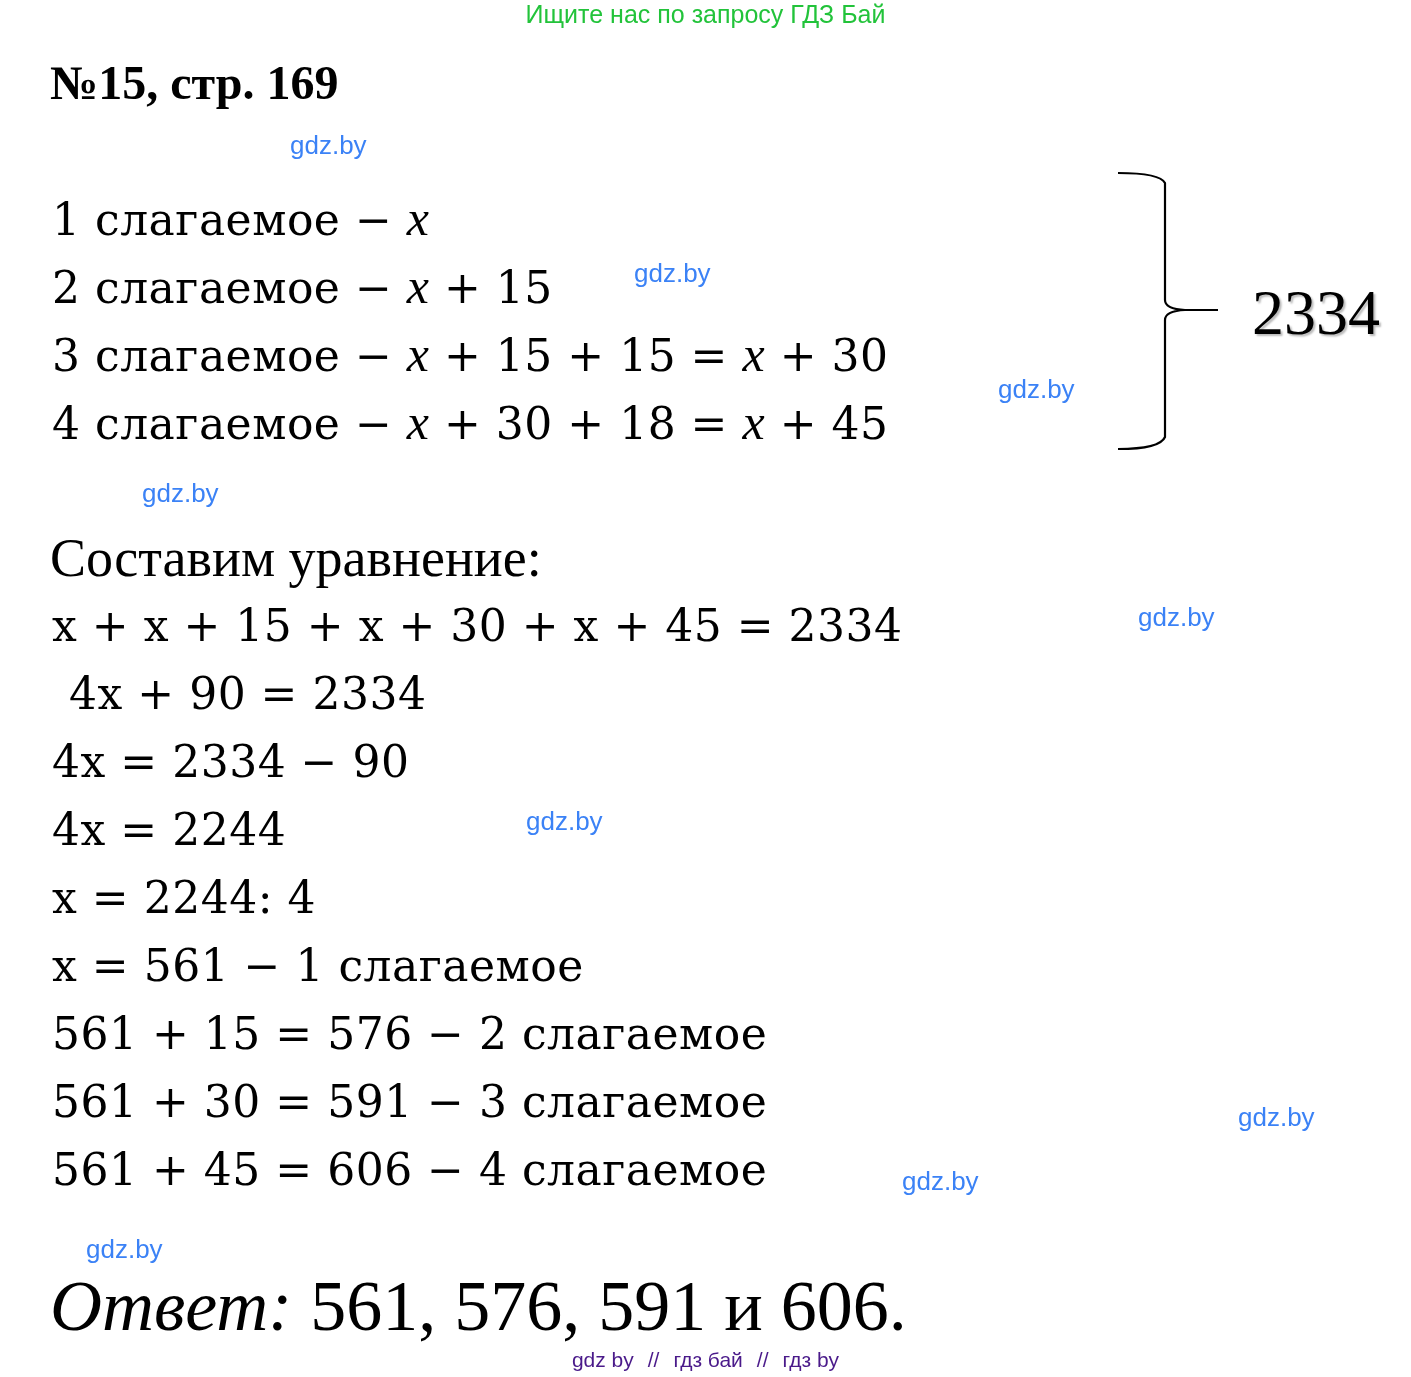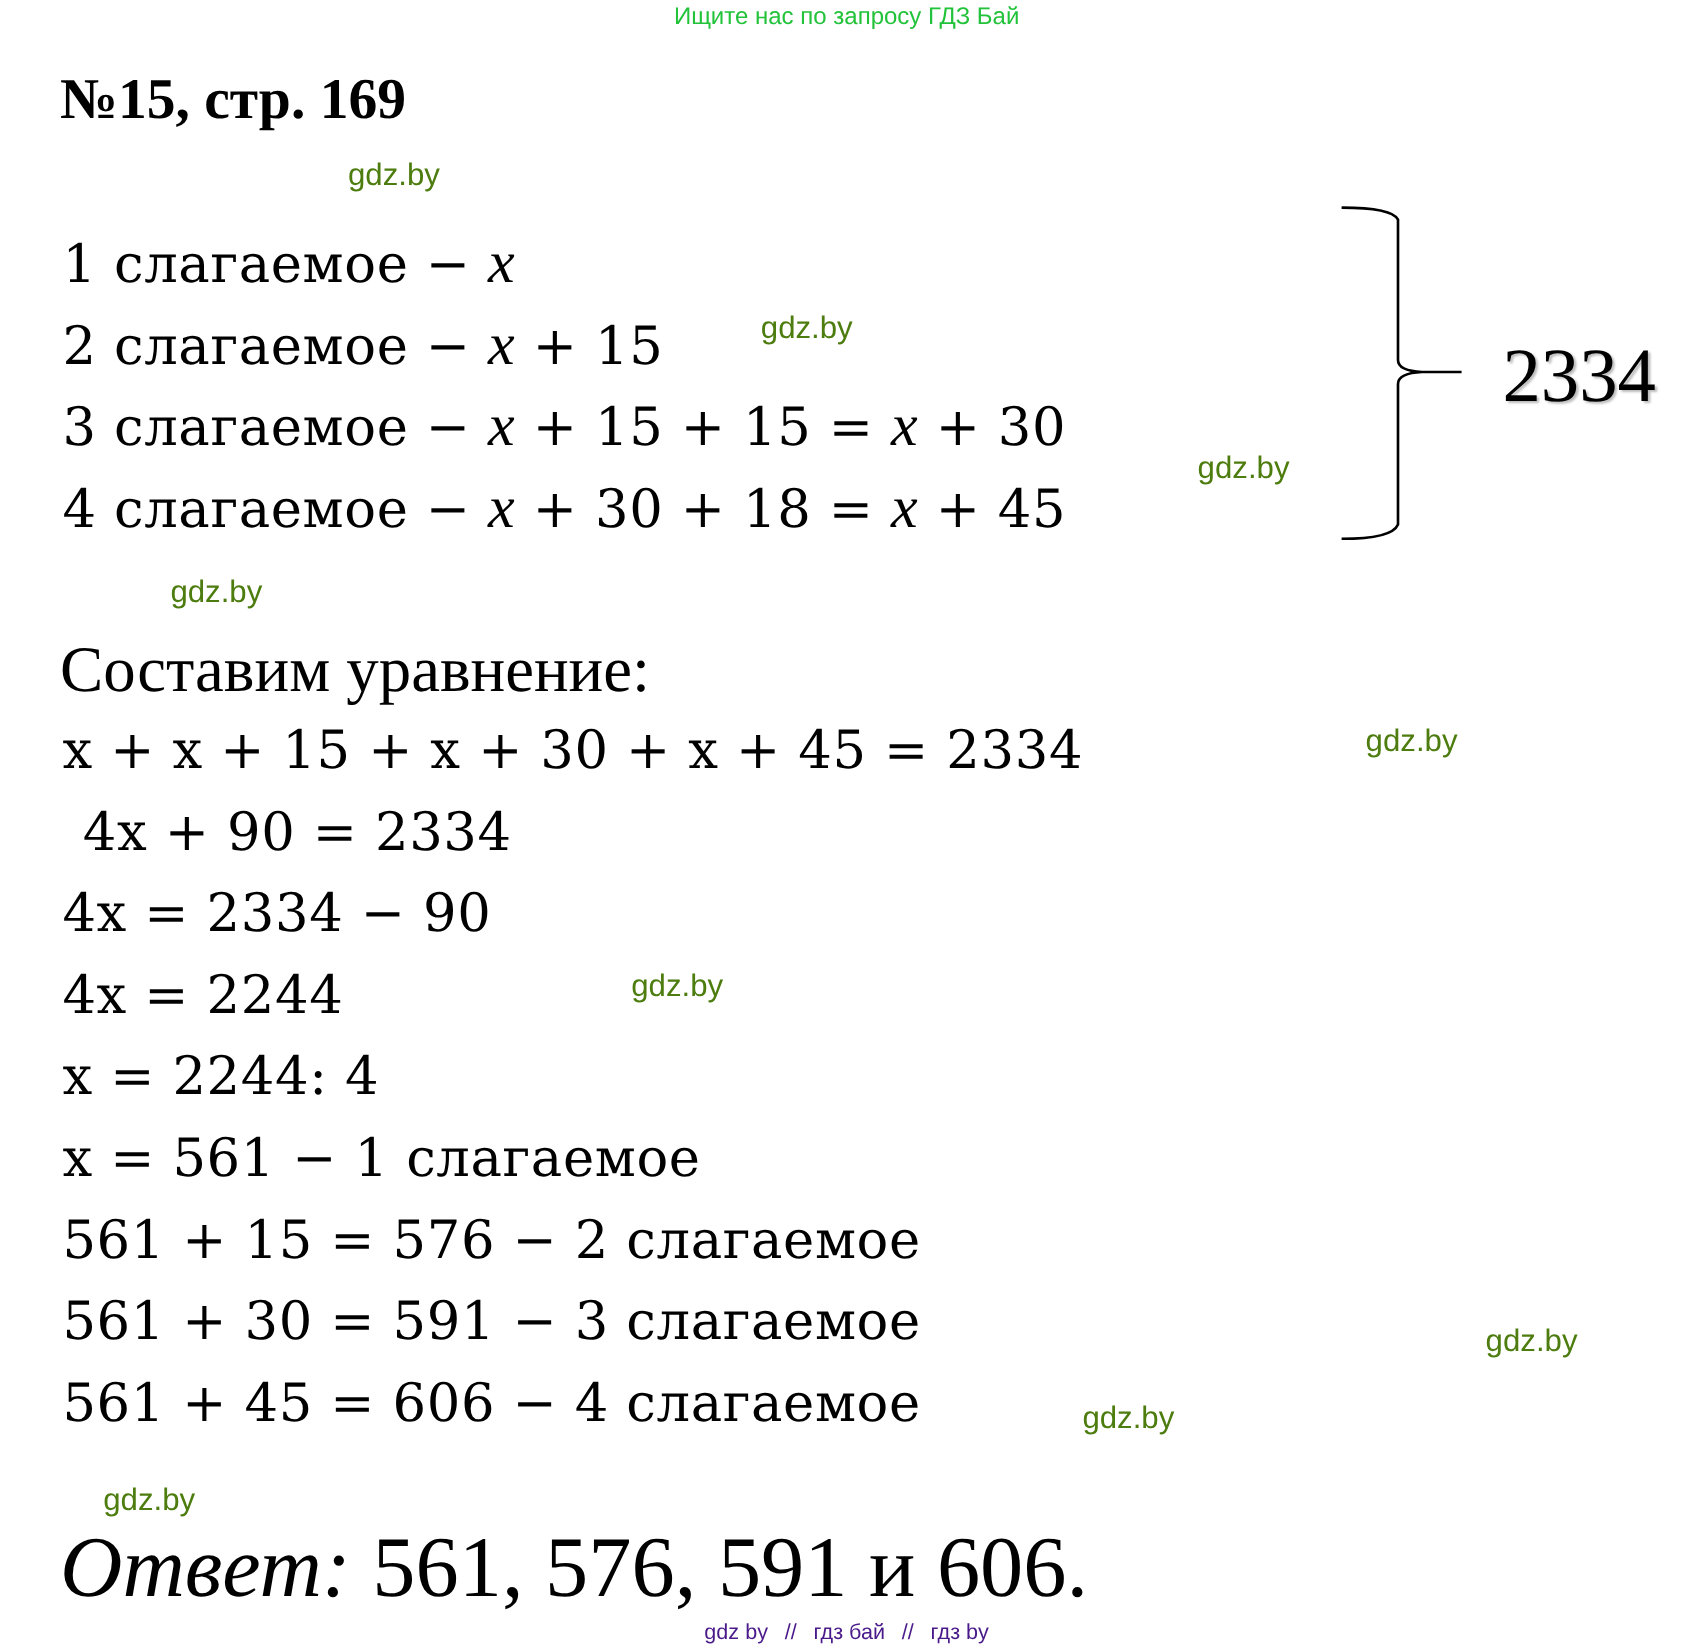--- a/index.html
+++ b/index.html
@@ -5,7 +5,7 @@
   html, body { margin: 0; padding: 0; background: #ffffff; }
   body { width: 1411px; height: 1377px; position: relative; overflow: hidden; font-family: "DejaVu Serif", serif; color: #000; }
   .abs { position: absolute; white-space: nowrap; }
-  .top-banner { left: 0; width: 1411px; top: 0; text-align: center; font-family: "Liberation Sans", sans-serif; font-size: 20px; color: #22c33a; line-height: 28px; }
+  .top-banner { left: 0; width: 1411px; top: 0; text-align: center; font-family: "Liberation Sans", sans-serif; font-size: 25px; color: #22c33a; line-height: 28px; }
   .title { left: 50px; top: 50px; font-family: "Liberation Serif", serif; font-weight: bold; font-size: 48px; line-height: 66px; }
   .wm { font-family: "Liberation Sans", sans-serif; font-size: 26px; color: #4d7c0f; line-height: 30px; }
   .math { font-family: "DejaVu Serif", serif; font-size: 44px; line-height: 56px; letter-spacing: 0.5px; }

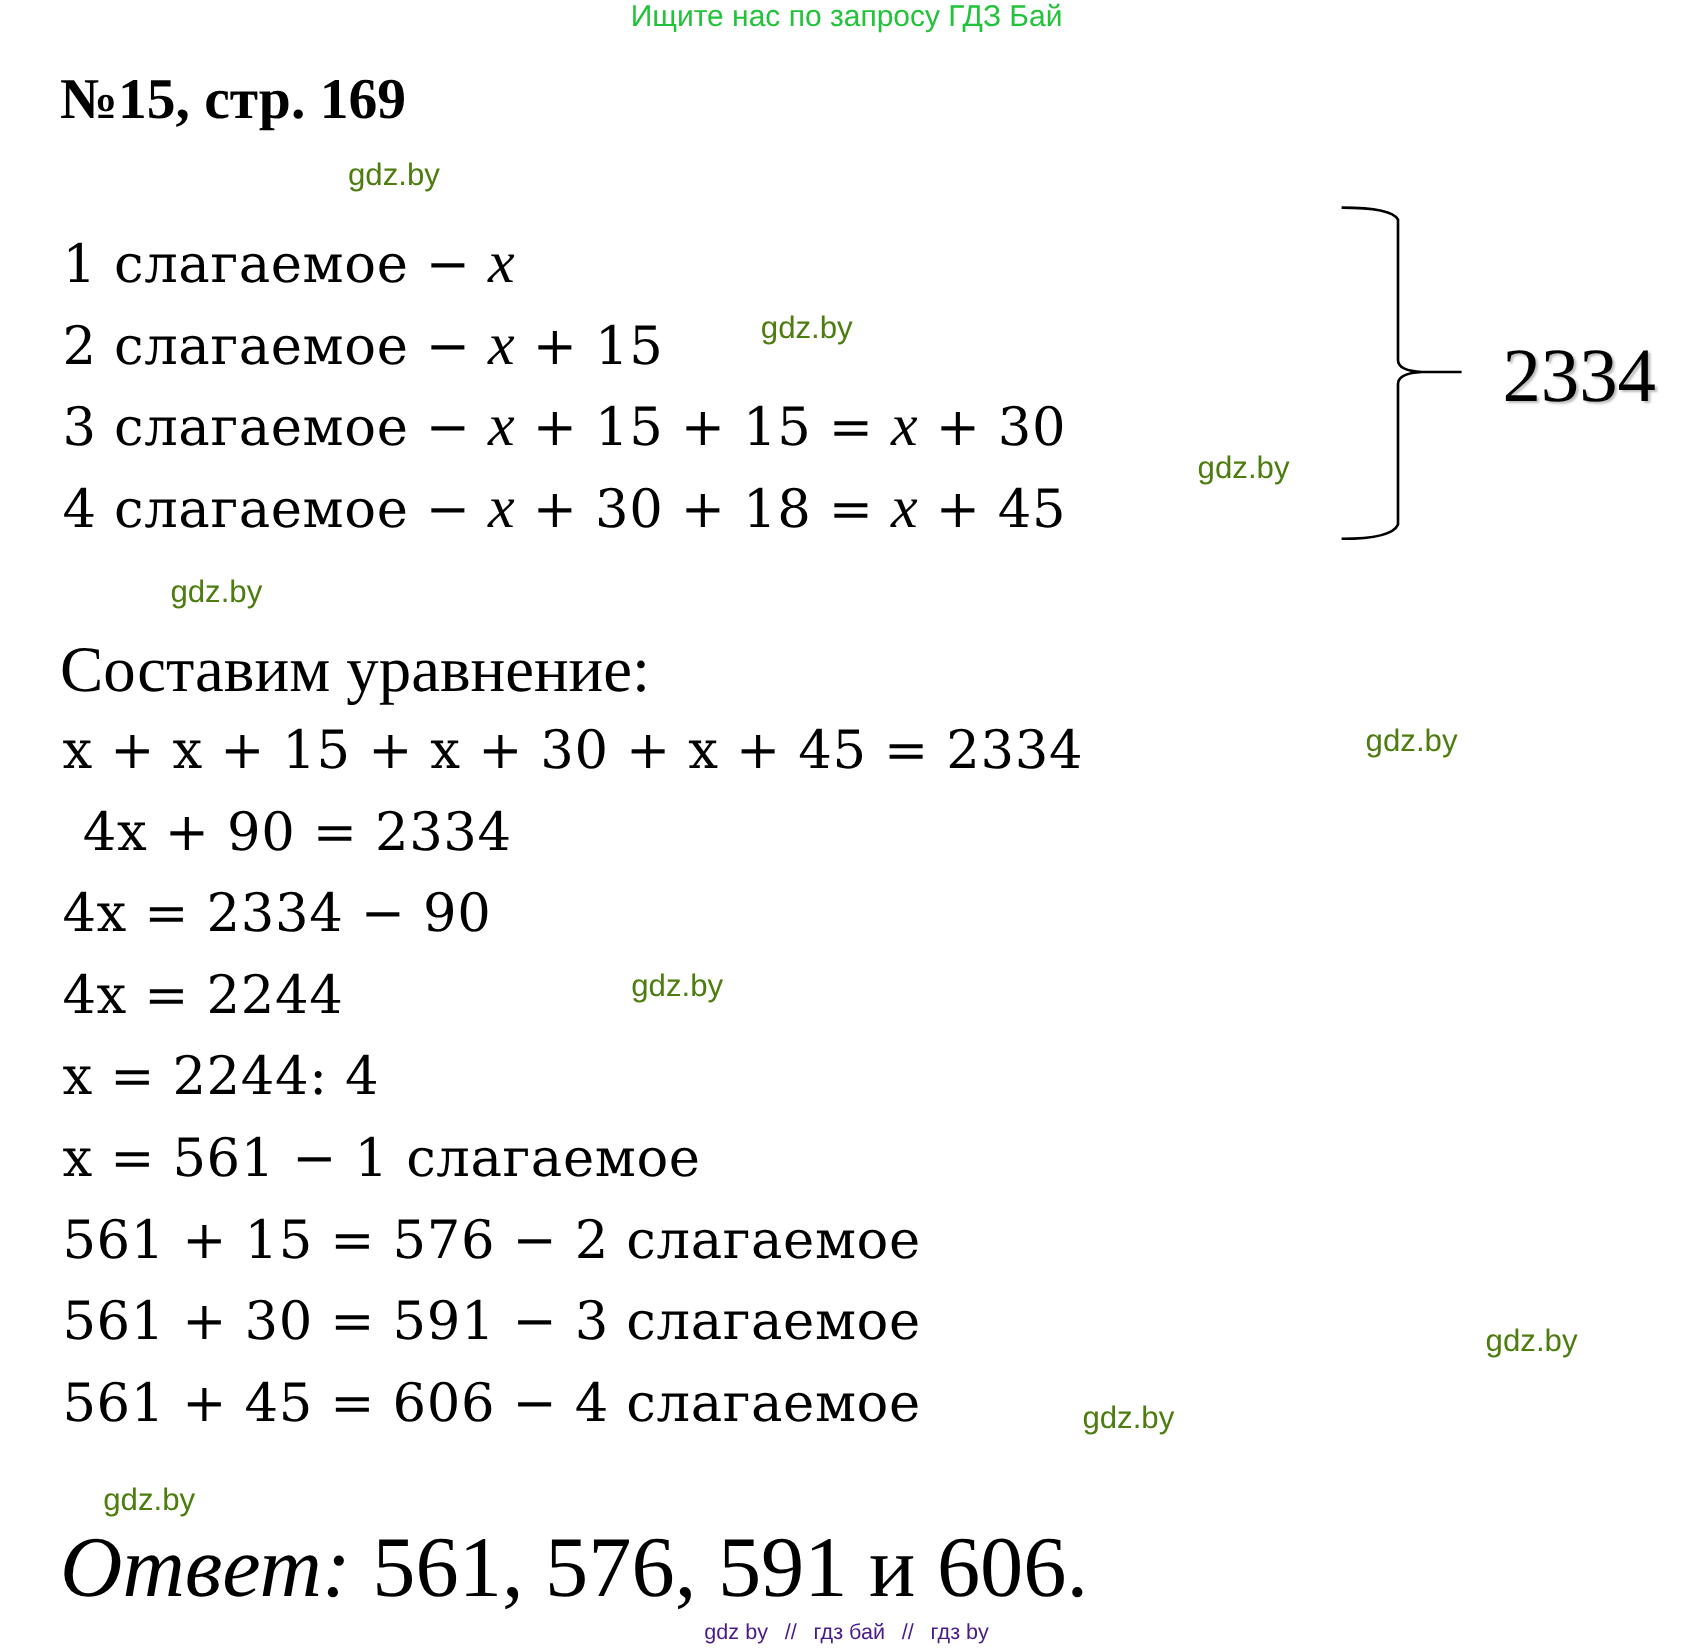--- a/index.html
+++ b/index.html
@@ -7,7 +7,7 @@
   .abs { position: absolute; white-space: nowrap; }
   .top-banner { left: 0; width: 1411px; top: 0; text-align: center; font-family: "Liberation Sans", sans-serif; font-size: 25px; color: #22c33a; line-height: 28px; }
   .title { left: 50px; top: 50px; font-family: "Liberation Serif", serif; font-weight: bold; font-size: 48px; line-height: 66px; }
-  .wm { font-family: "Liberation Sans", sans-serif; font-size: 26px; color: #4d7c0f; line-height: 30px; }
+  .wm { font-family: "Liberation Sans", sans-serif; font-size: 26px; color: #3b82f6; line-height: 30px; }
   .math { font-family: "DejaVu Serif", serif; font-size: 44px; line-height: 56px; letter-spacing: 0.5px; }
   .math i.v { font-family: "Liberation Serif", serif; font-style: italic; font-size: 50px; }
   .serif-text { font-family: "Liberation Serif", serif; font-size: 54px; line-height: 60px; text-align: center; }

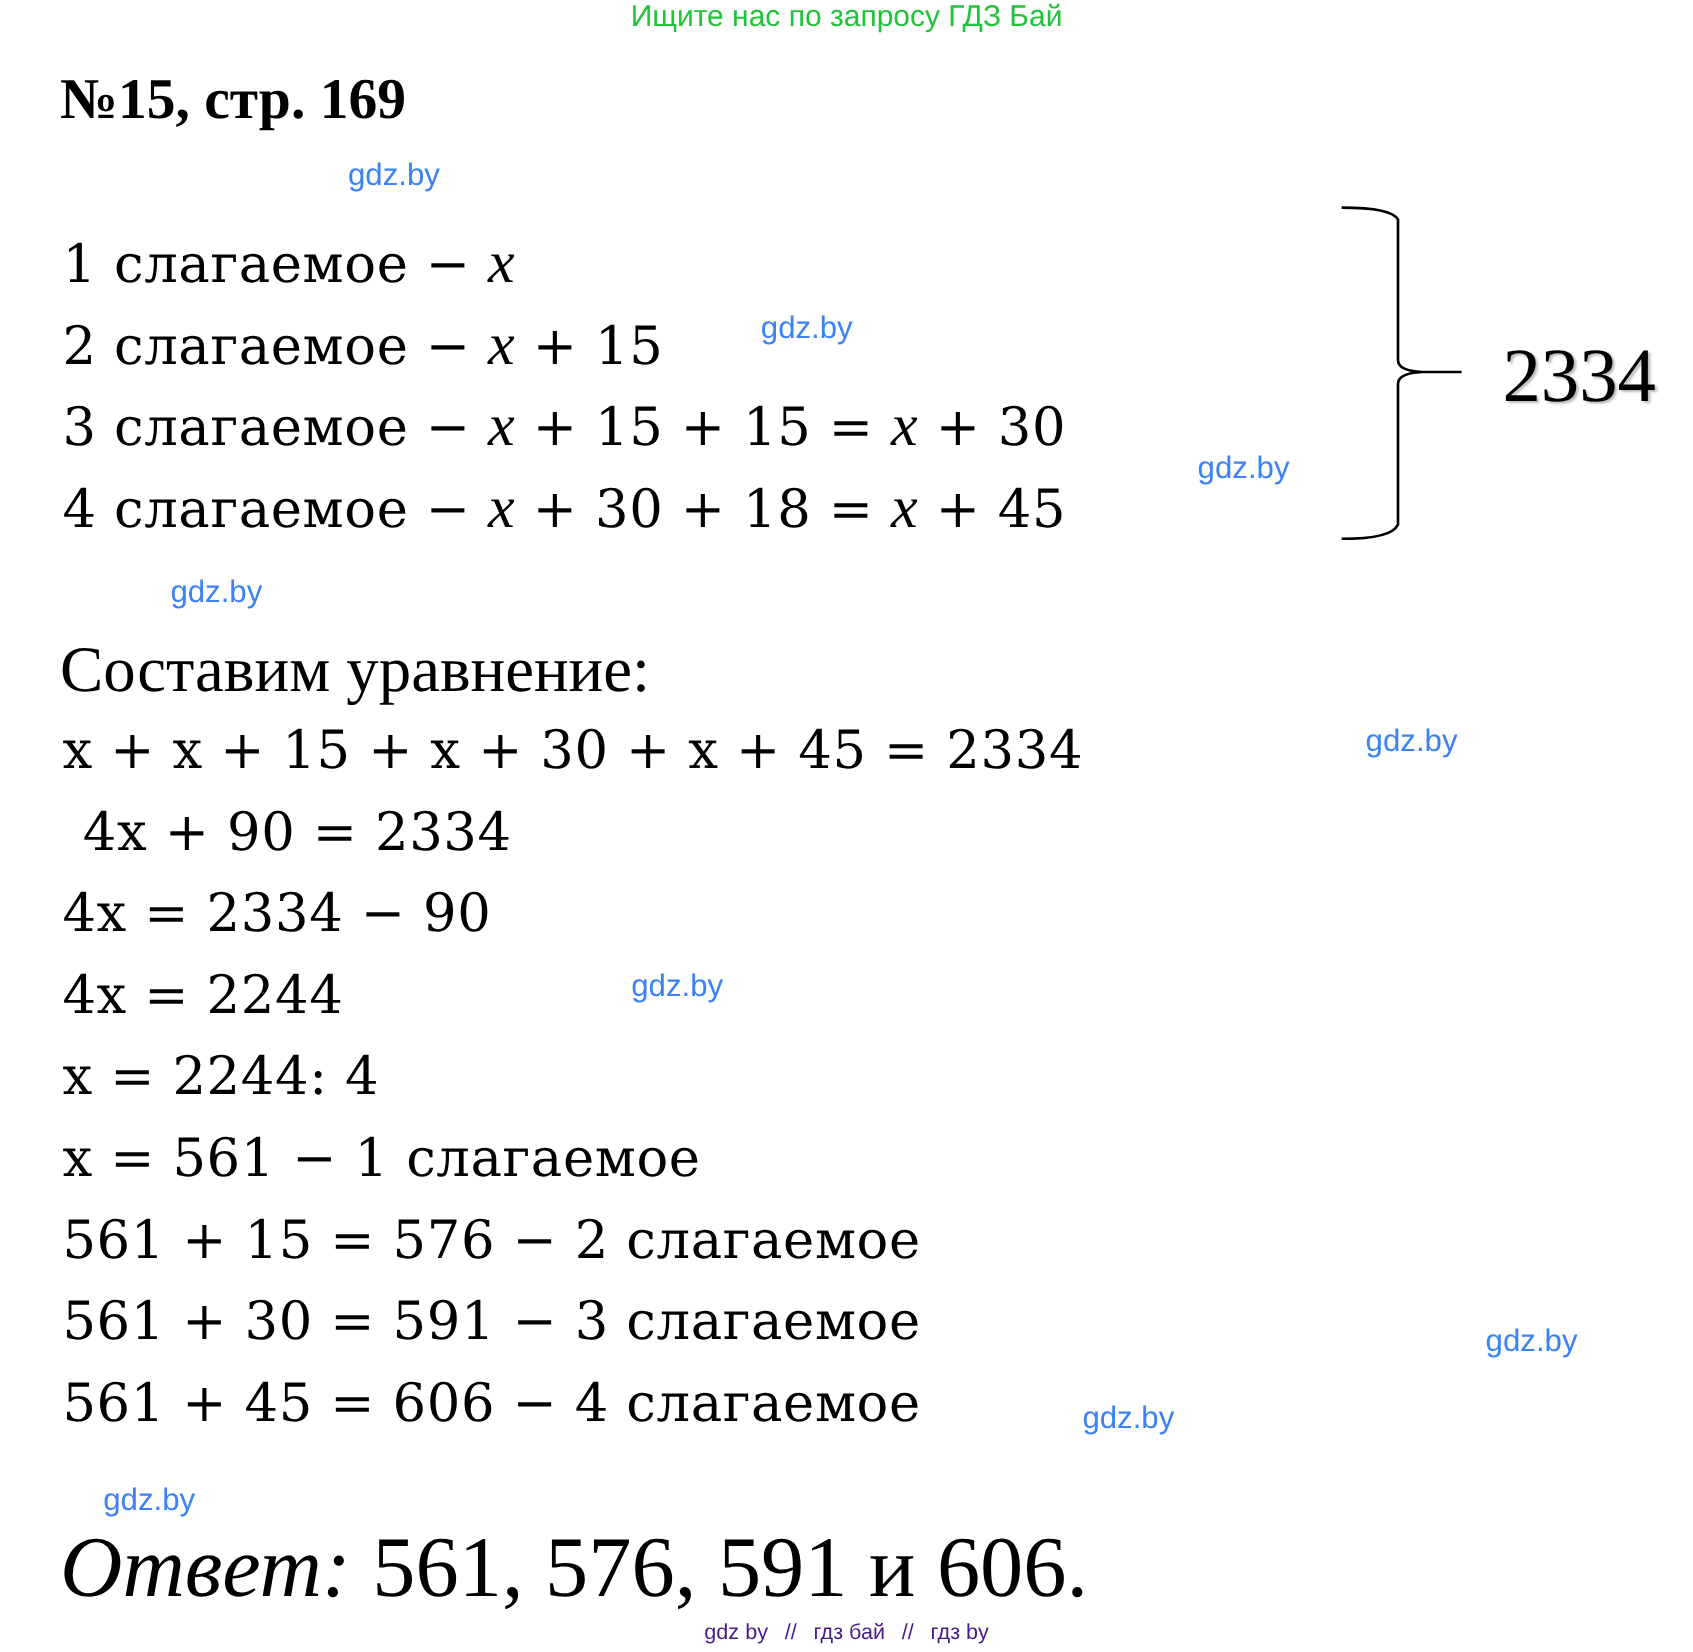--- a/index.html
+++ b/index.html
@@ -14,7 +14,7 @@
   .total { left: 1252px; top: 278px; font-family: "Liberation Serif", serif; font-size: 64px; line-height: 70px; text-shadow: 2px 2px 2px #bbb; }
   .answer { left: 50px; top: 1276px; font-family: "Liberation Serif", serif; font-size: 72px; line-height: 60px; }
   .answer .lbl { font-style: italic; }
-  .footer { left: 0; width: 1411px; top: 1346px; text-align: center; font-family: "Liberation Sans", sans-serif; font-size: 18px; color: #4a1a8a; line-height: 28px; }
+  .footer { left: 0; width: 1411px; top: 1346px; text-align: center; font-family: "Liberation Sans", sans-serif; font-size: 21px; color: #4a1a8a; line-height: 28px; }
   .footer .sep { margin: 0 14px; }
   svg.brace { position: absolute; left: 1110px; top: 165px; }
 </style>

